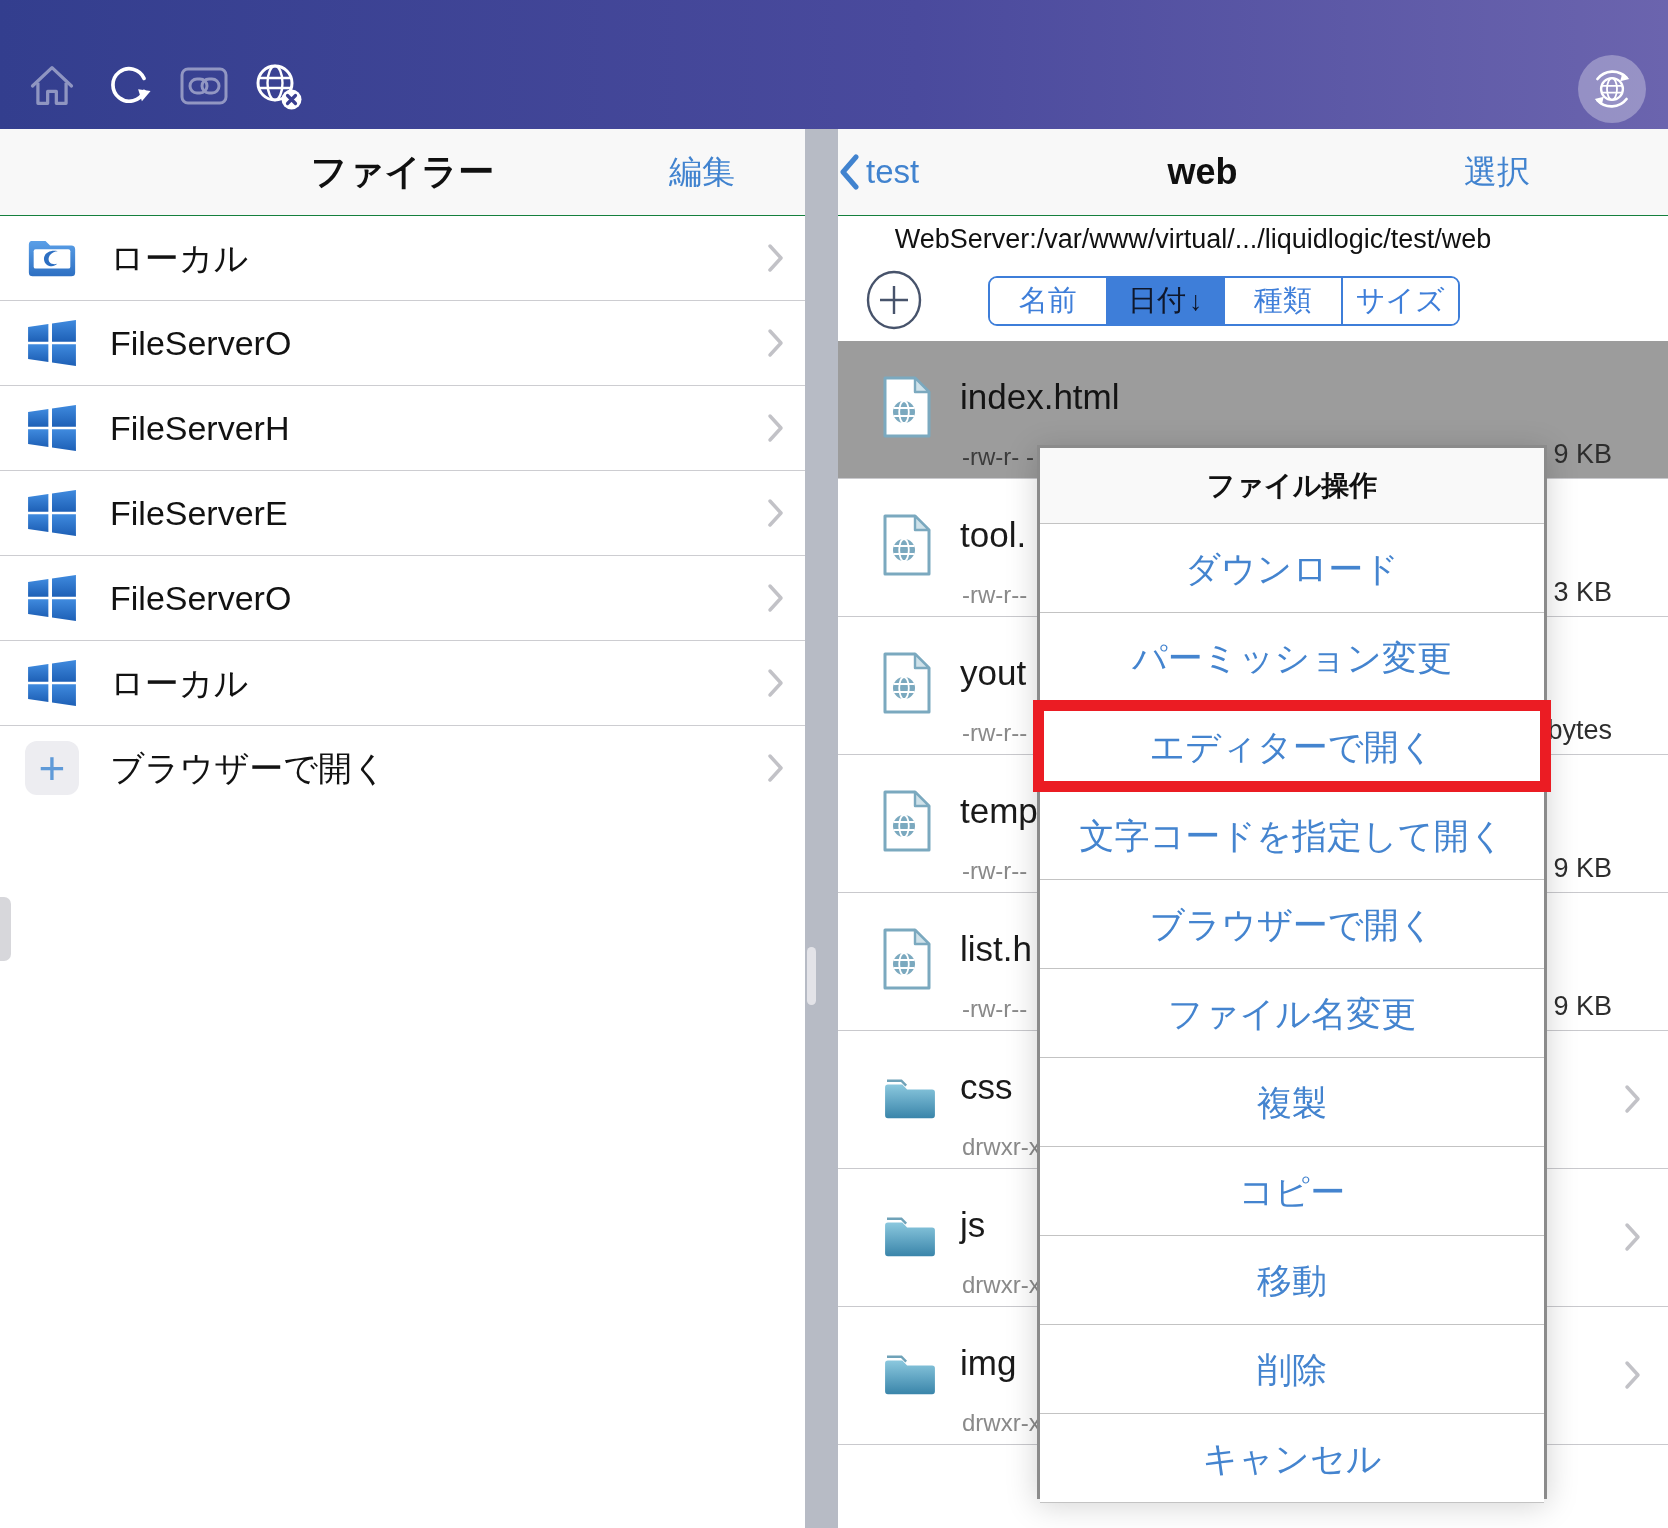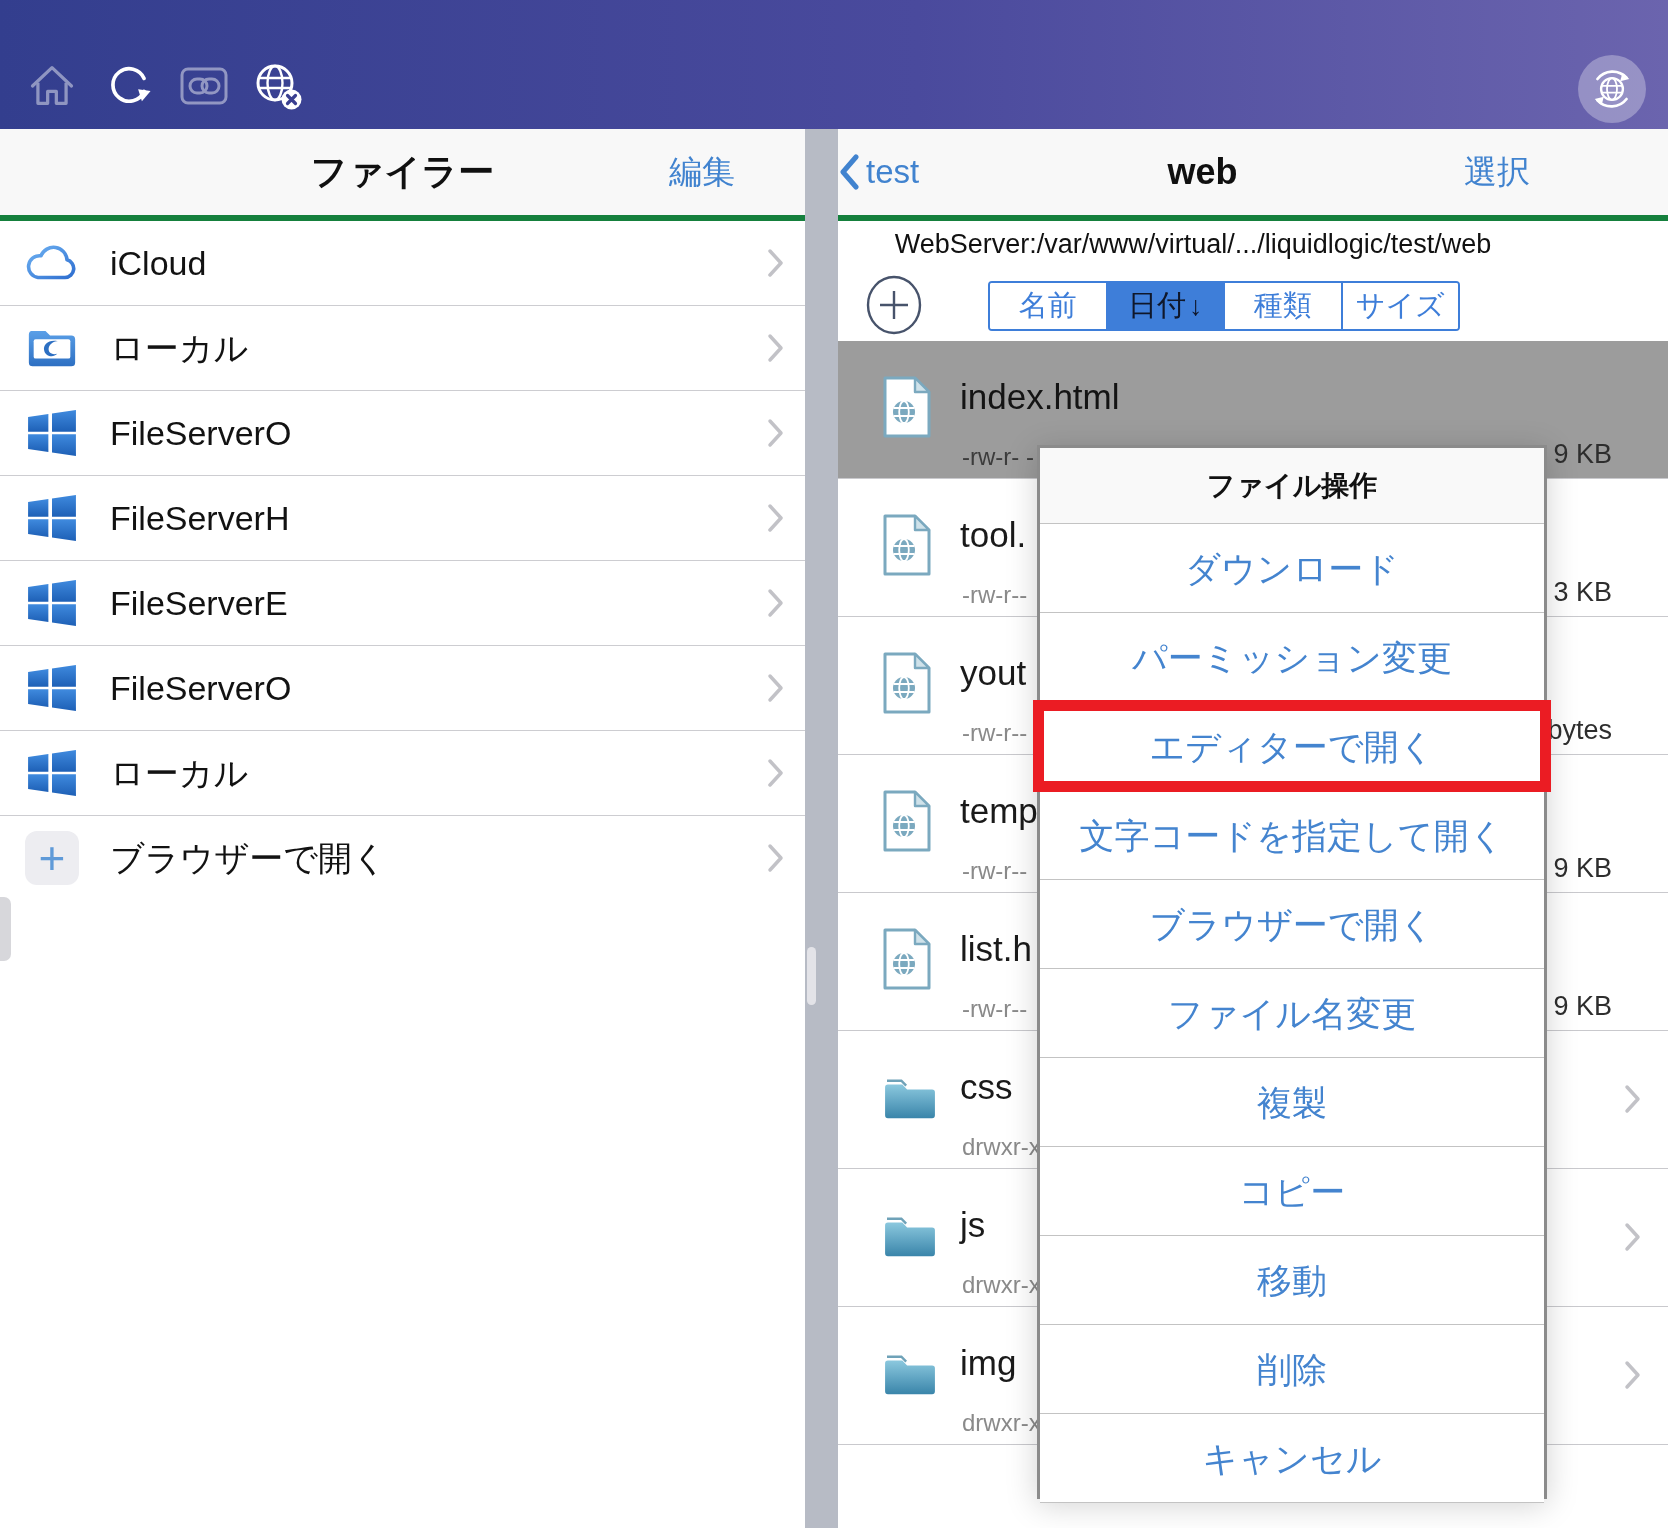--- a/index.html
+++ b/index.html
@@ -22,7 +22,7 @@
   .edge-tab{position:absolute;left:0;top:897px;width:11px;height:64px;background:#d7d7db;border-radius:0 7px 7px 0;}
   .right-panel{position:absolute;left:838px;top:129px;right:0;bottom:0;background:#fff;}
   
-  .nav{position:relative;height:86px;background:#f8f8f8;border-bottom:6px solid #15803d;}
+  .nav{position:relative;height:86px;background:#f8f8f8;border-bottom:1px solid #15803d;}
   .nav-title{position:absolute;left:0;right:0;top:0;line-height:86px;text-align:center;
     font-size:36px;font-weight:bold;color:#101010;}
   .right-panel .nav-title{right:120px;padding-left:19px;}

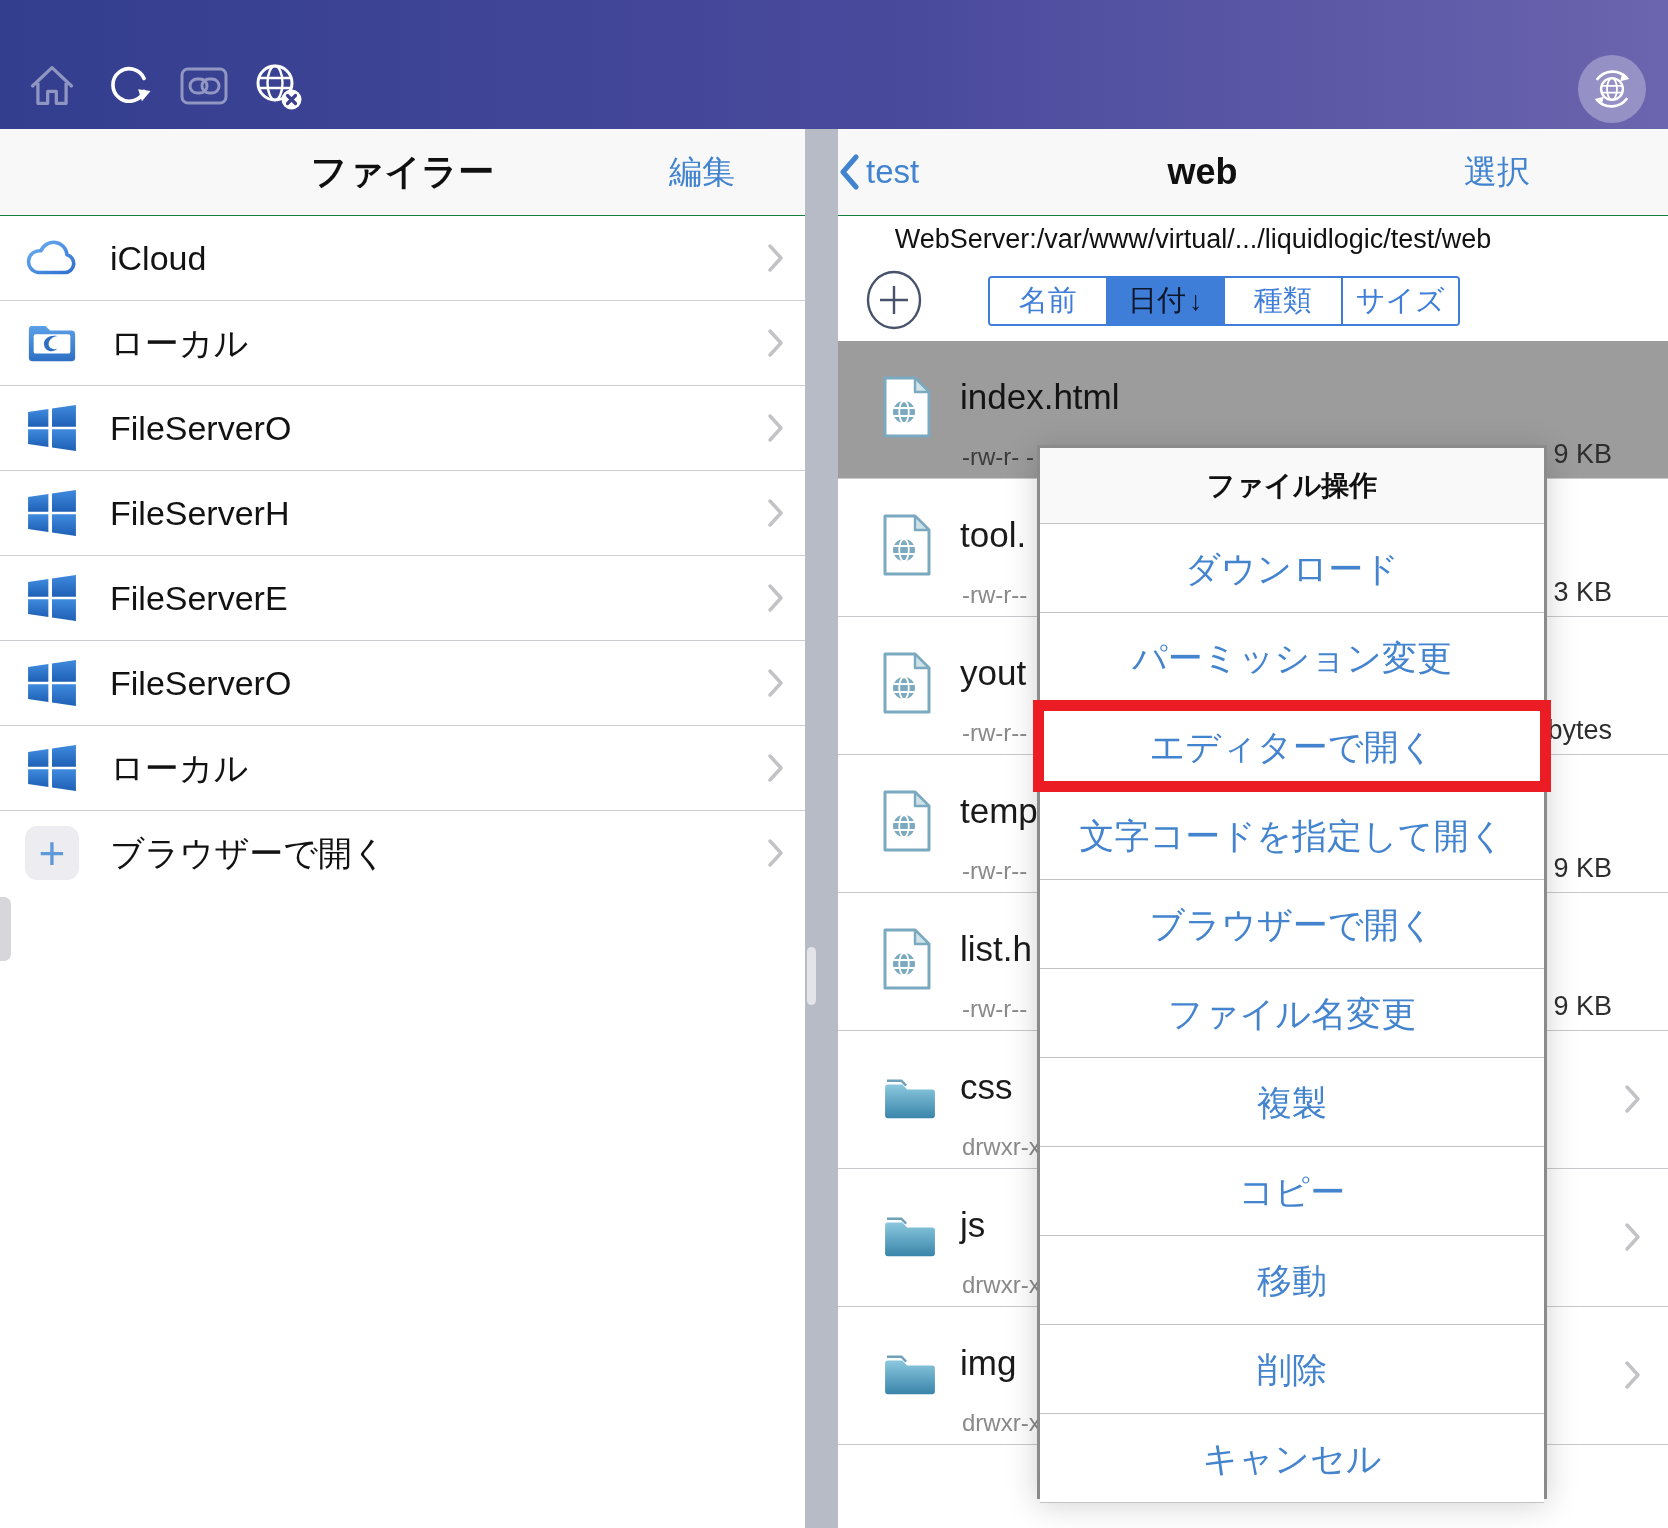--- a/index.html
+++ b/index.html
@@ -147,19 +147,6 @@
     <div class="nav-btn edit-btn">編集</div>
   </div>
 
-  <div class="lrow">
-    <span class="licon">
-      <svg viewBox="0 0 56 42" width="56" height="42">
-        <path d="M14 35.5 H41 a9 9 0 0 0 2-17.7 A13.5 13.5 0 0 0 17 13.8 A9.8 9.8 0 0 0 14 35.5 Z" fill="none" stroke="url(#g-cloud)" stroke-width="3.6" stroke-linejoin="round"></path>
-      </svg>
-    </span>
-    <span class="llabel">iCloud</span>
-    <span class="chev">
-      <svg viewBox="0 0 18 30" width="18" height="30">
-          <path d="M3 3 L14 15 L3 27" stroke="#c2c2c7" stroke-width="3.5" fill="none" stroke-linecap="round" stroke-linejoin="round"></path>
-        </svg>
-    </span>
-  </div>
 
   <div class="lrow">
     <span class="licon">

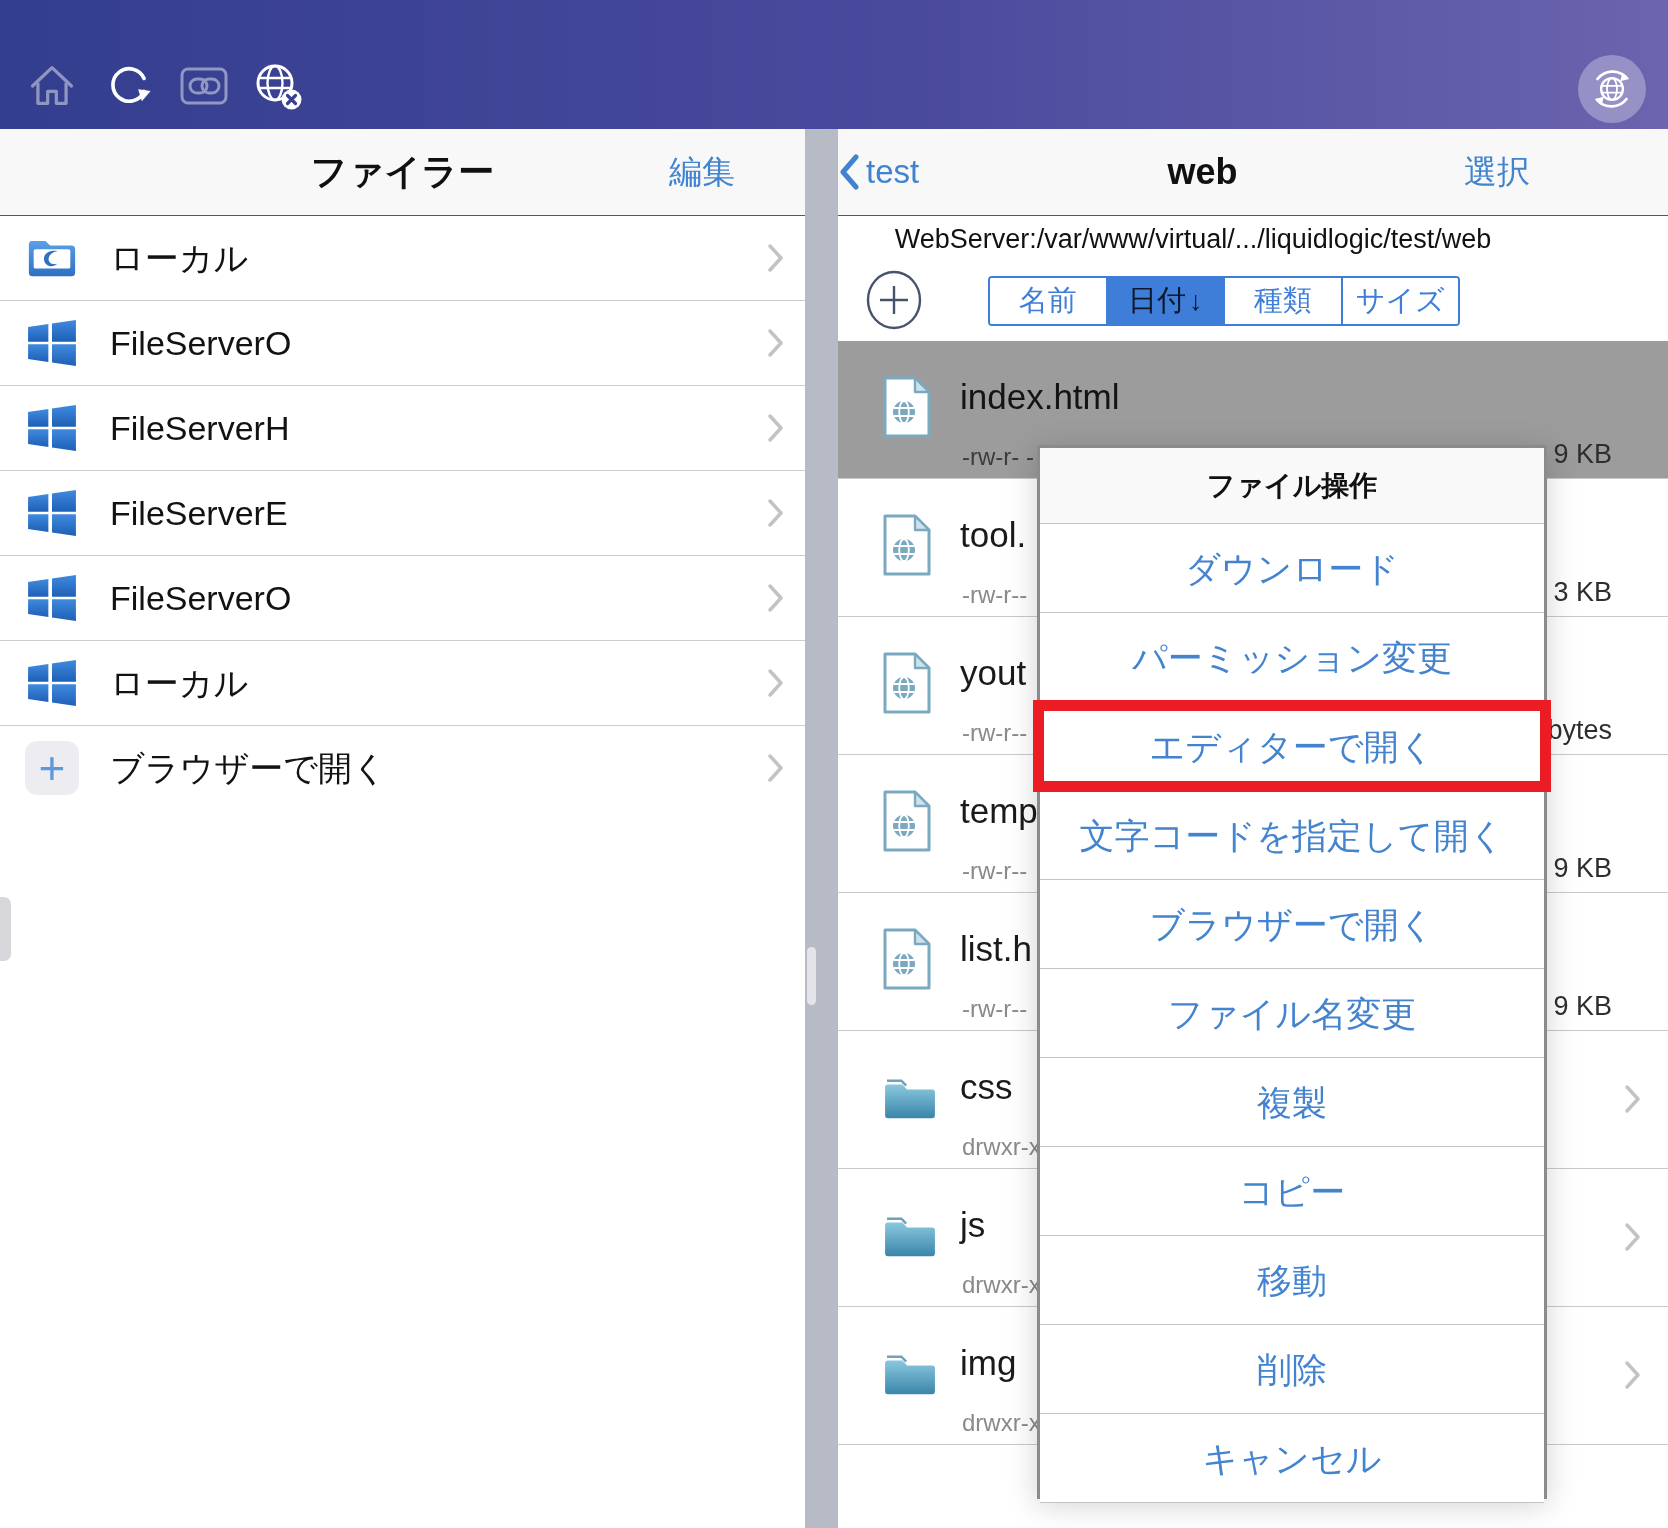--- a/index.html
+++ b/index.html
@@ -46,7 +46,7 @@
   .toolbar{position:relative;height:76px;}
   .add-btn{position:absolute;left:26px;top:4px;width:60px;height:60px;}
   .segmented{position:absolute;left:150px;top:10px;width:472px;height:50px;display:flex;
-    border:2px solid #3e7ed9;border-radius:4px;overflow:hidden;background:#fff;box-sizing:border-box;}
+    border:2px solid #3e7ed9;border-radius:9px;overflow:hidden;background:#fff;box-sizing:border-box;}
   .seg{flex:1;display:flex;align-items:center;justify-content:center;font-size:29px;color:#3e7ed9;
     border-right:2px solid #3e7ed9;background:#fff;}
   .seg:last-child{border-right:none;}

